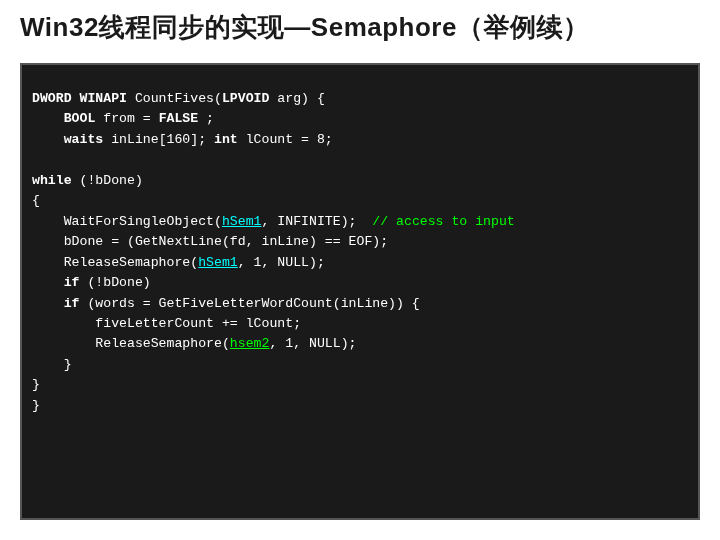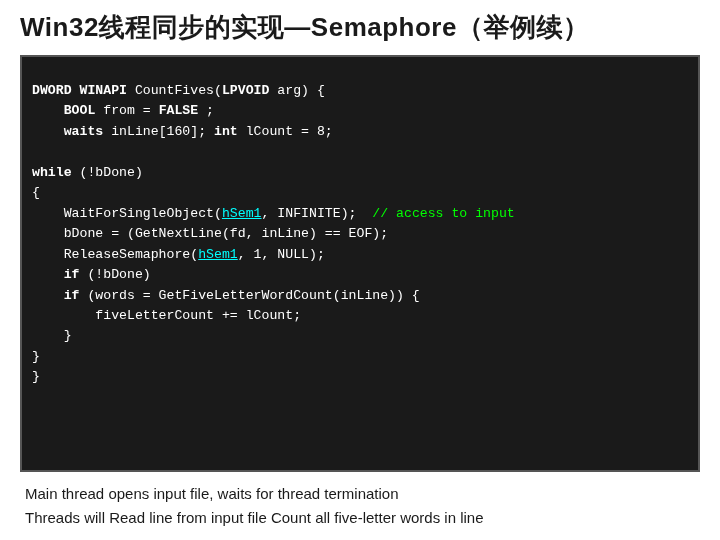--- a/index.html
+++ b/index.html
@@ -19,6 +19,7 @@
       display: flex;
       flex-direction: column;
       padding: 10px 20px 10px 20px;
+      gap: 8px;
     }
 
     .title {

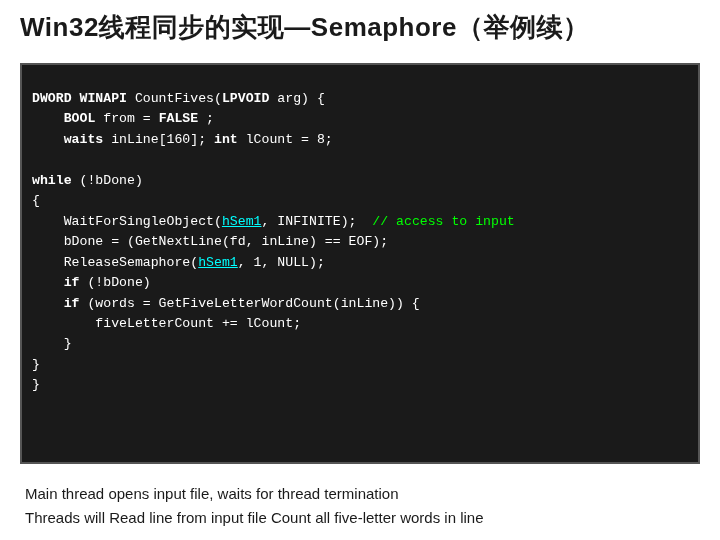--- a/index.html
+++ b/index.html
@@ -96,6 +96,7 @@
 
     <span class="code-line"><span class="normal">        fiveLetterCount += lCount;</span></span>
 
+    <span class="code-line"><span class="normal">        ReleaseSemaphore(</span><span class="hl-green">hsem2</span><span class="normal">, 1, NULL);</span></span>
 
     <span class="code-line"><span class="normal">    }</span></span>
 

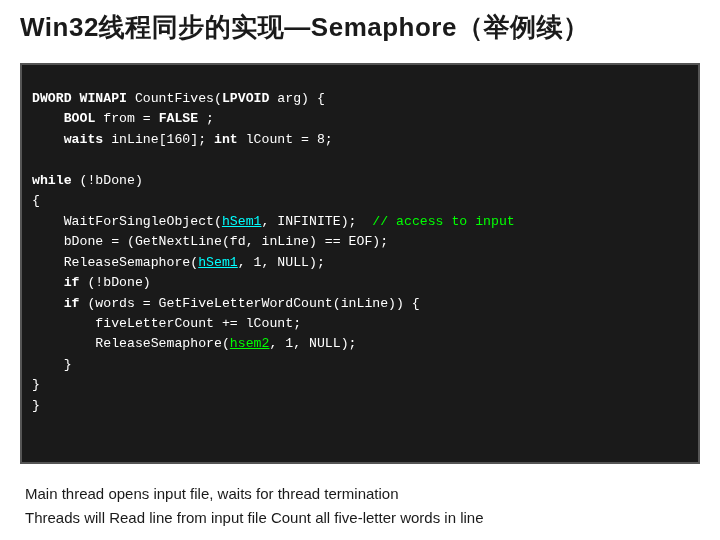--- a/index.html
+++ b/index.html
@@ -105,10 +105,6 @@
     <span class="code-line"><span class="normal">}</span></span>
   </div>
 
-  <div class="description">
-    <div>Main thread opens input file, waits for thread termination</div>
-    <div>Threads will Read line from input file Count all five-letter words in line</div>
-  </div>
 
 </div>
 

